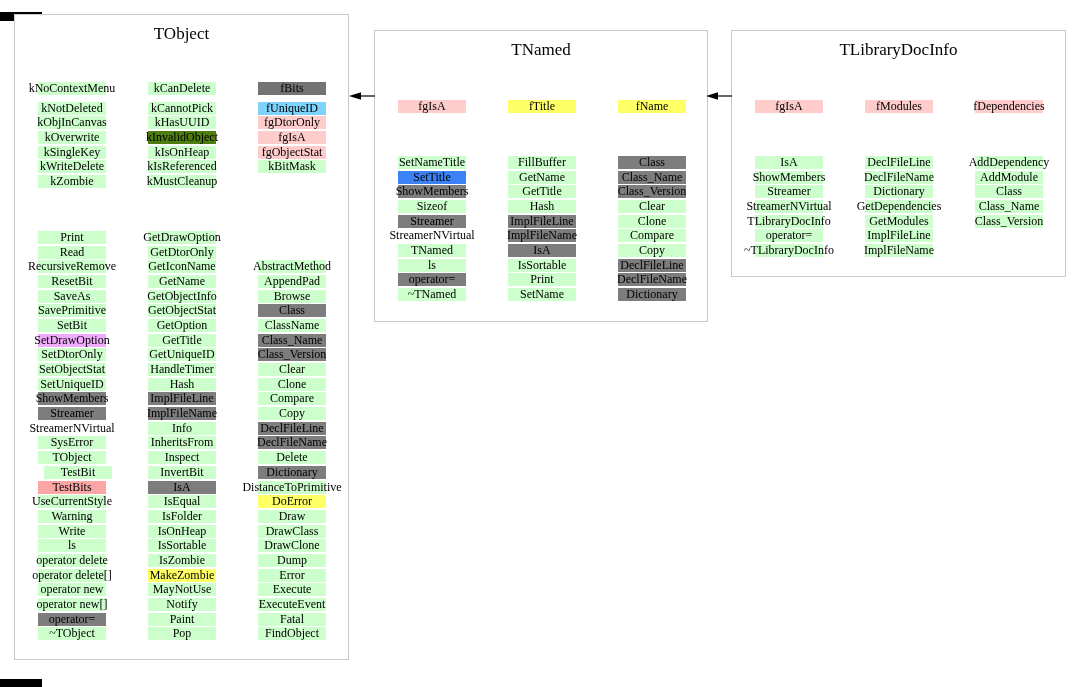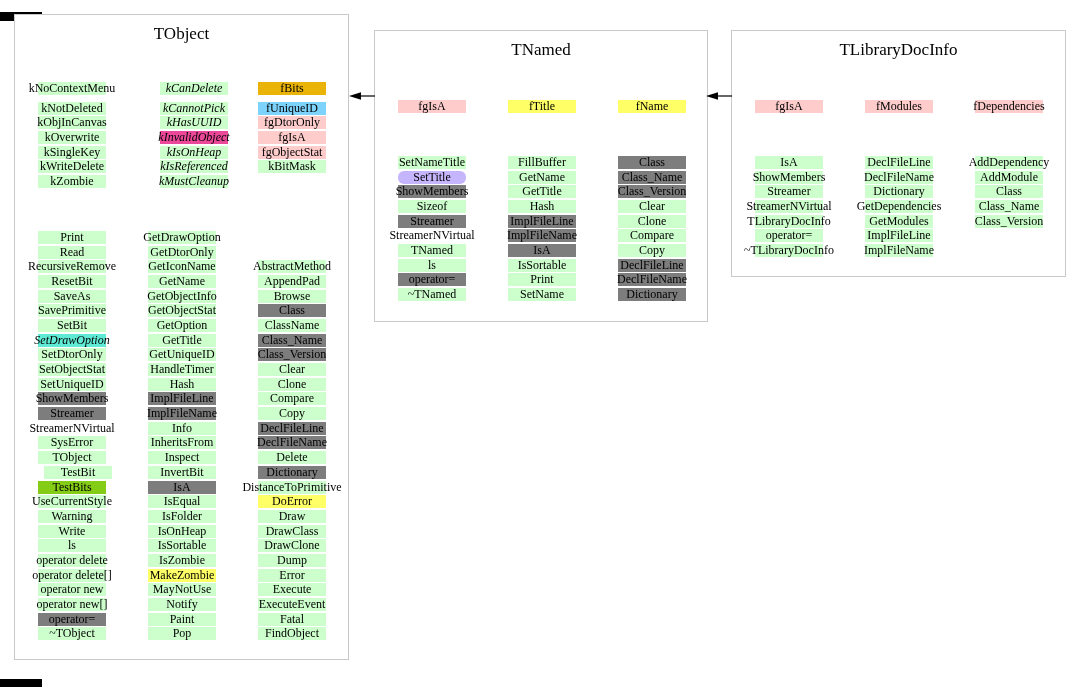--- a/index.html
+++ b/index.html
@@ -66,7 +66,7 @@
           </span>
         </div>
       </div>
-    <div class="col gap-after-first" style="left: 124px; top: 66px; padding-top: 0px; font-style: italic;">
+    <div class="col gap-after-first" style="left: 112px; top: 66px; padding-top: 0px;">
         <div class="cell">
           <span class="strip" style="background: rgb(204, 255, 204);">
             <span class="txt">kCanDelete</span>

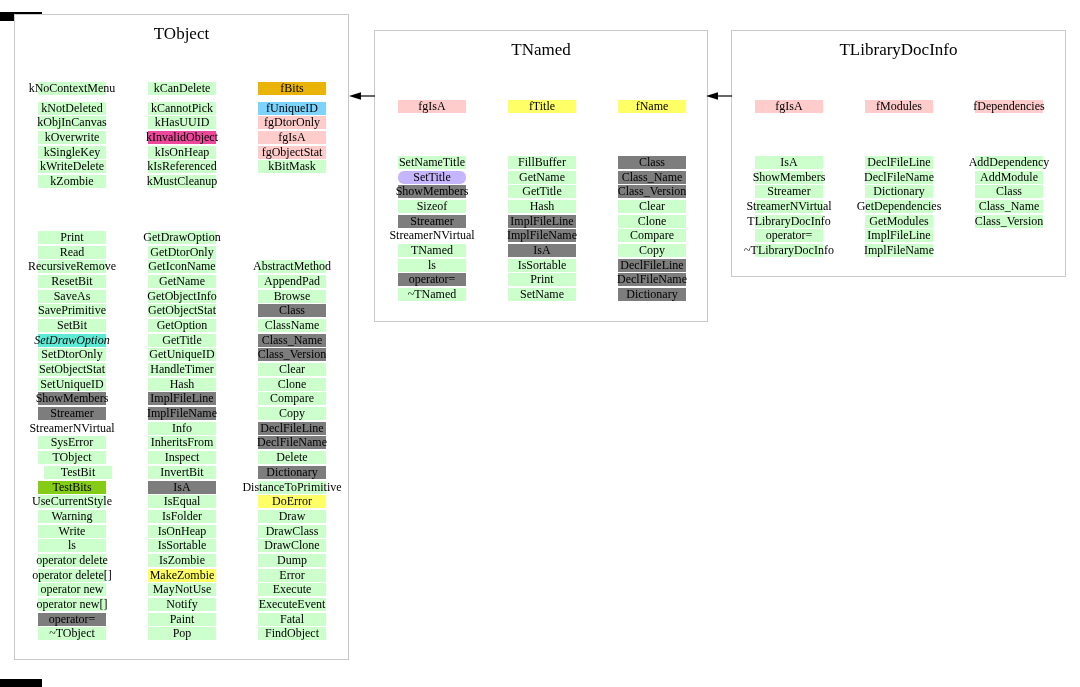--- a/index.html
+++ b/index.html
@@ -105,7 +105,7 @@
       </div>
     <div class="col gap-after-first" style="left: 222px; top: 66px; padding-top: 0px;">
         <div class="cell">
-          <span class="strip" style="background: #eab308;">
+          <span class="strip" style="background: #737373;">
             <span class="txt">fBits</span>
           </span>
         </div>

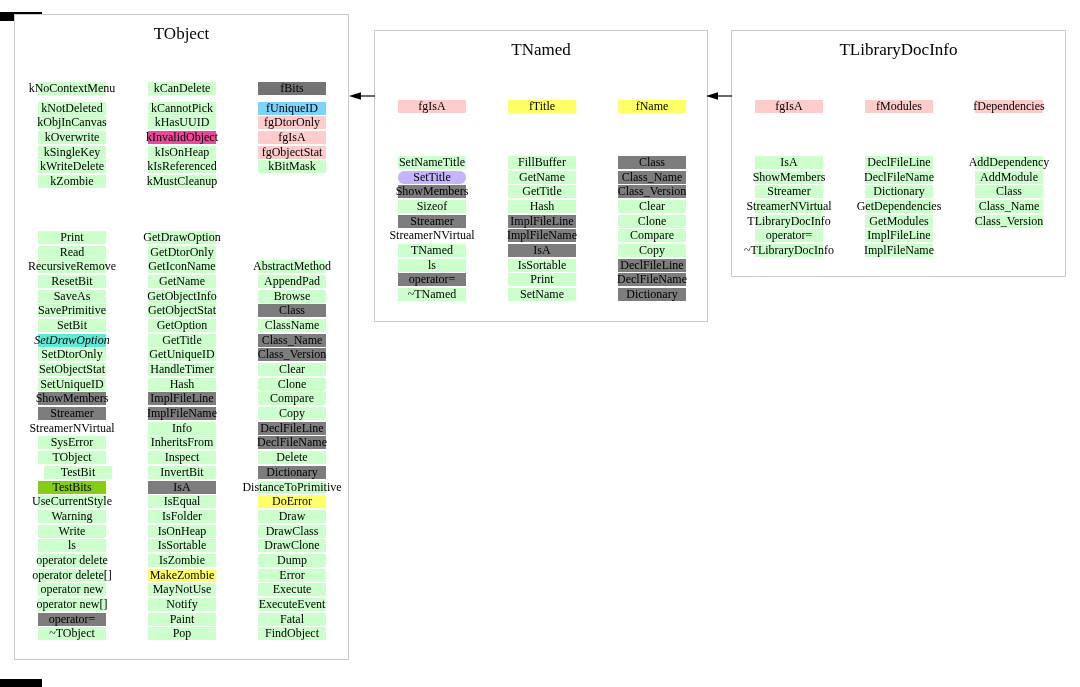--- a/index.html
+++ b/index.html
@@ -83,7 +83,7 @@
           </span>
         </div>
         <div class="cell">
-          <span class="strip" style="background: #ec4899;">
+          <span class="strip" style="background: #4d7c0f;">
             <span class="txt">kInvalidObject</span>
           </span>
         </div>

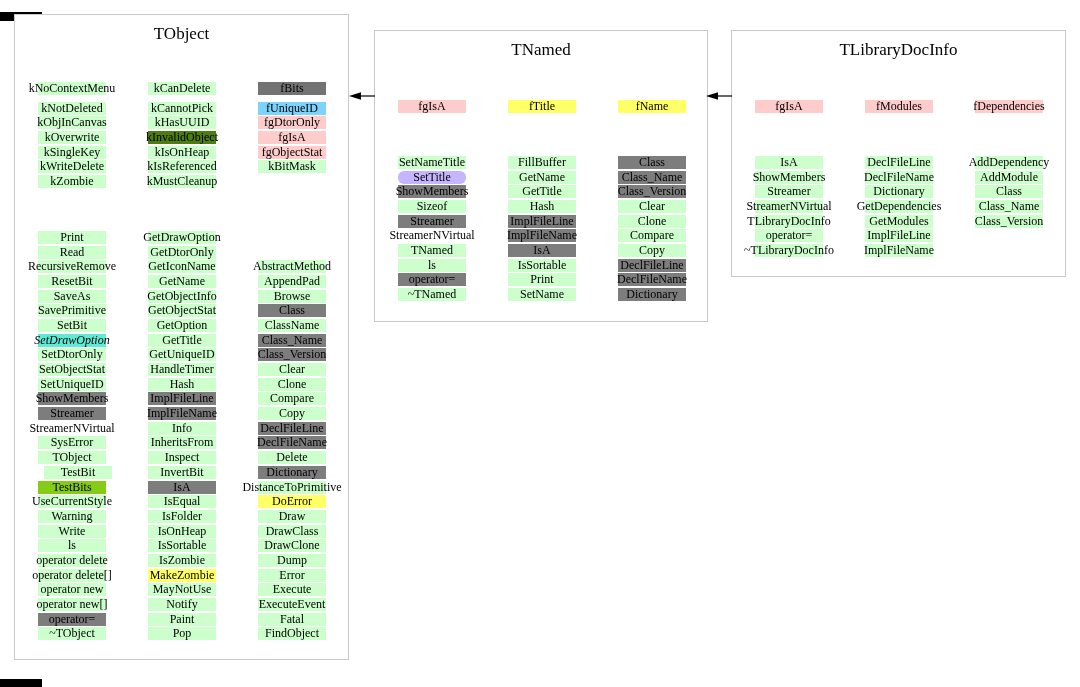--- a/index.html
+++ b/index.html
@@ -583,7 +583,7 @@
           </span>
         </div>
         <div class="cell">
-          <span class="strip" style="background: #c4b5fd; border-radius: 6px;">
+          <span class="strip" style="background: #3b82f6;">
             <span class="txt">SetTitle</span>
           </span>
         </div>

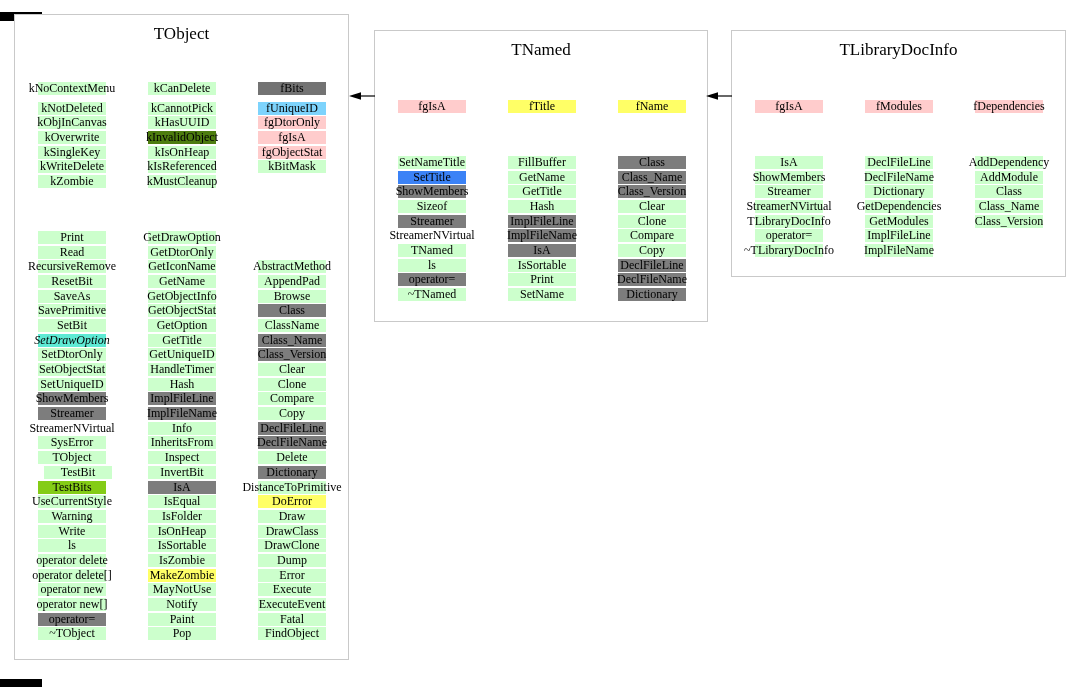--- a/index.html
+++ b/index.html
@@ -172,7 +172,7 @@
           </span>
         </div>
         <div class="cell">
-          <span class="strip" style="background: #5eead4; font-style: italic;">
+          <span class="strip" style="background: #f0abfc;">
             <span class="txt">SetDrawOption</span>
           </span>
         </div>

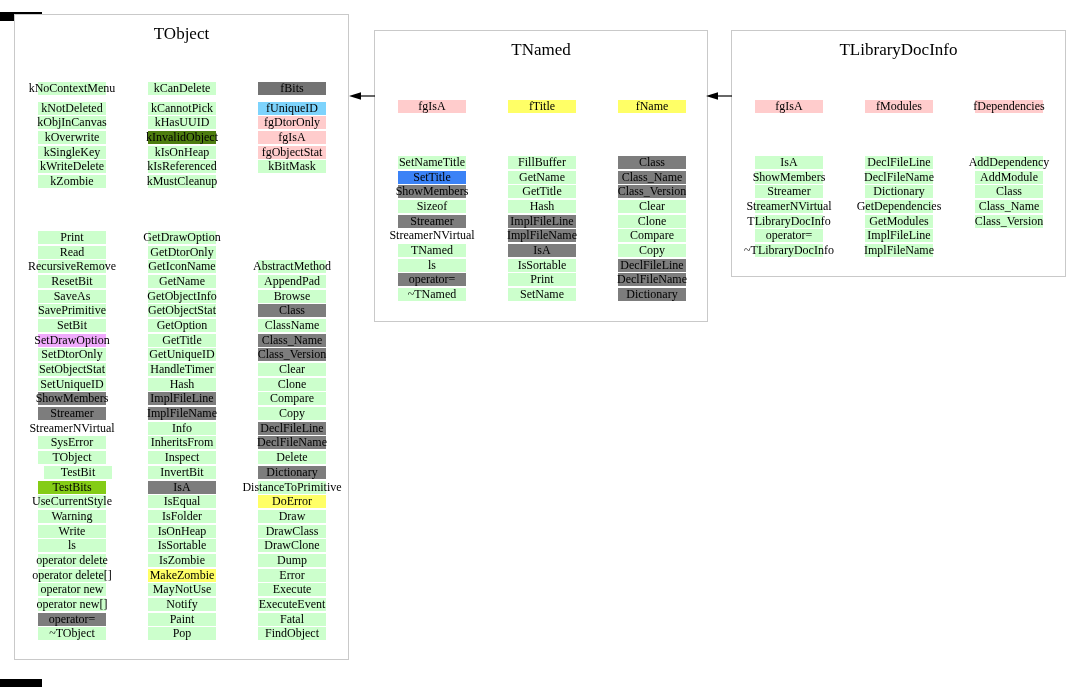--- a/index.html
+++ b/index.html
@@ -222,7 +222,7 @@
           </span>
         </div>
         <div class="cell">
-          <span class="strip" style="background: #84cc16;">
+          <span class="strip" style="background: #fca5a5;">
             <span class="txt">TestBits</span>
           </span>
         </div>

